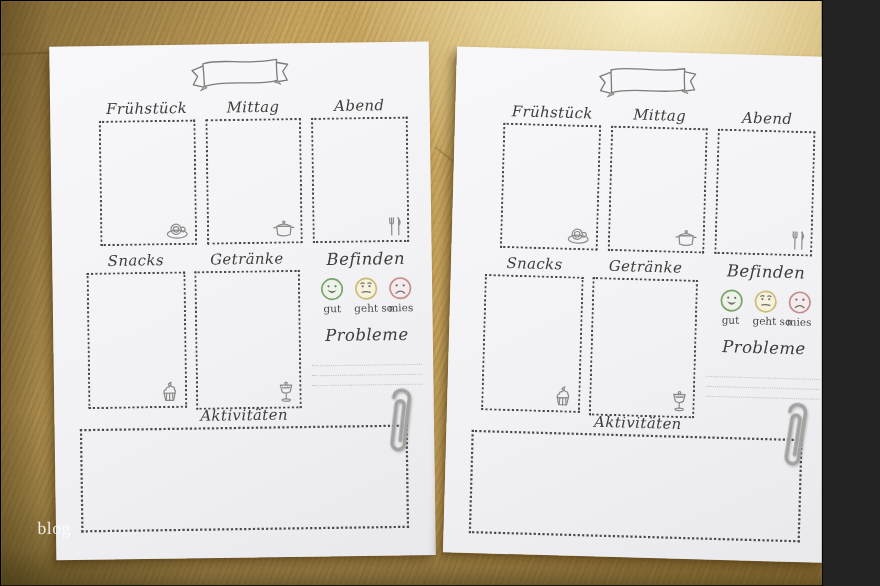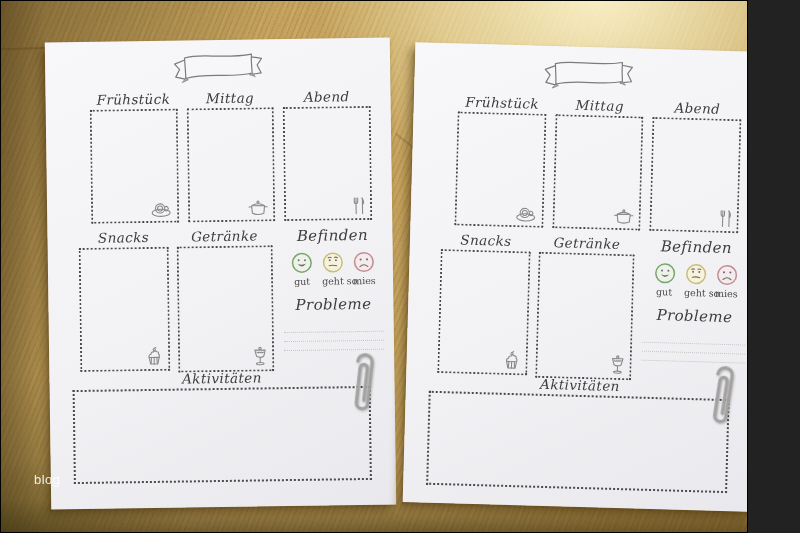--- a/index.html
+++ b/index.html
@@ -80,7 +80,7 @@
     filter:drop-shadow(1px 1.5px 1px rgba(60,50,30,0.3)); line-height:0;}
   
   .watermark{position:absolute; left:33px; top:471px;
-    font-family:Liberation Sans, sans-serif; font-size:13px;
+    font-family:Liberation Serif, serif; font-size:16px;
     color:rgba(255,255,255,0.88); letter-spacing:.5px;}
   .banner-svg path{fill:#f7f6f8; stroke:#7c7c7c; stroke-width:1.2; stroke-linejoin:round;}
   .banner-svg .fold{fill:#bdbdbd; stroke:#7c7c7c; stroke-width:0.8;}

